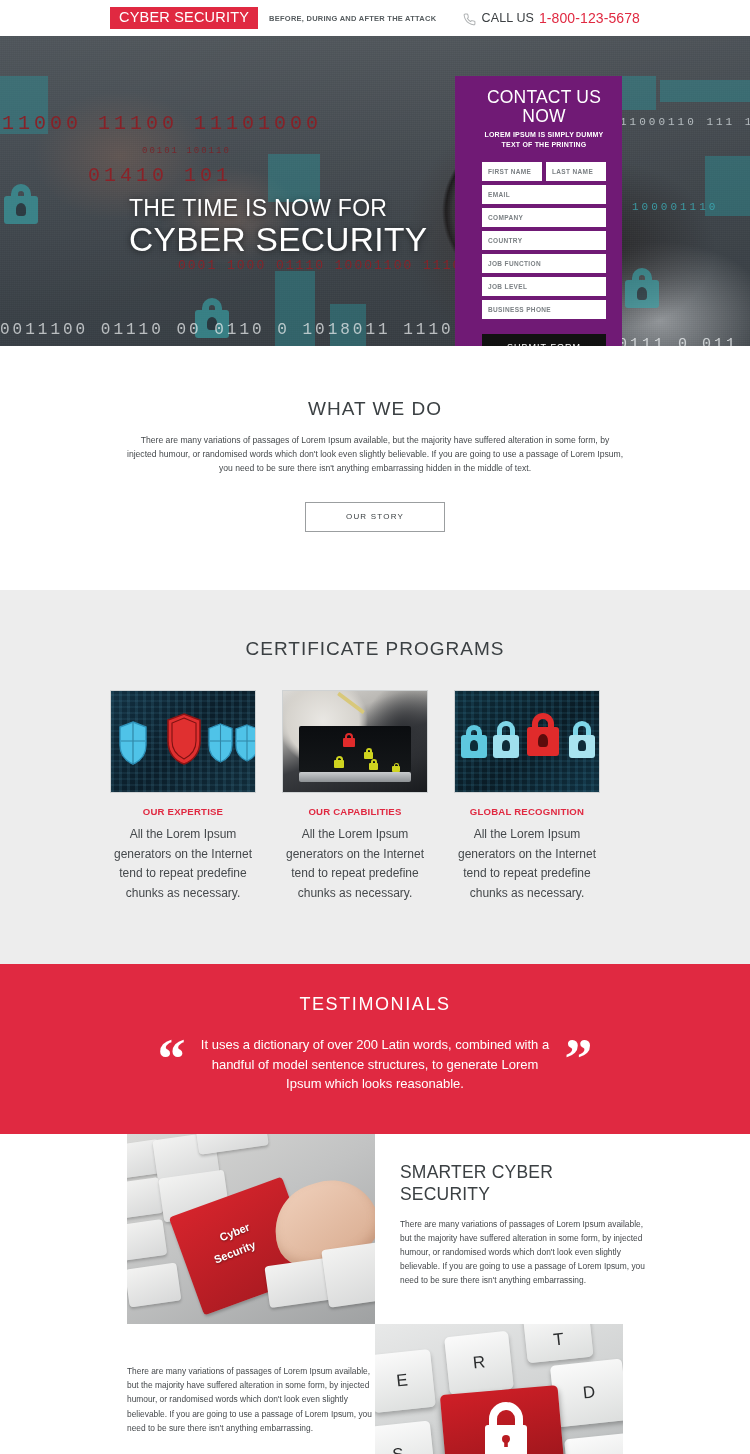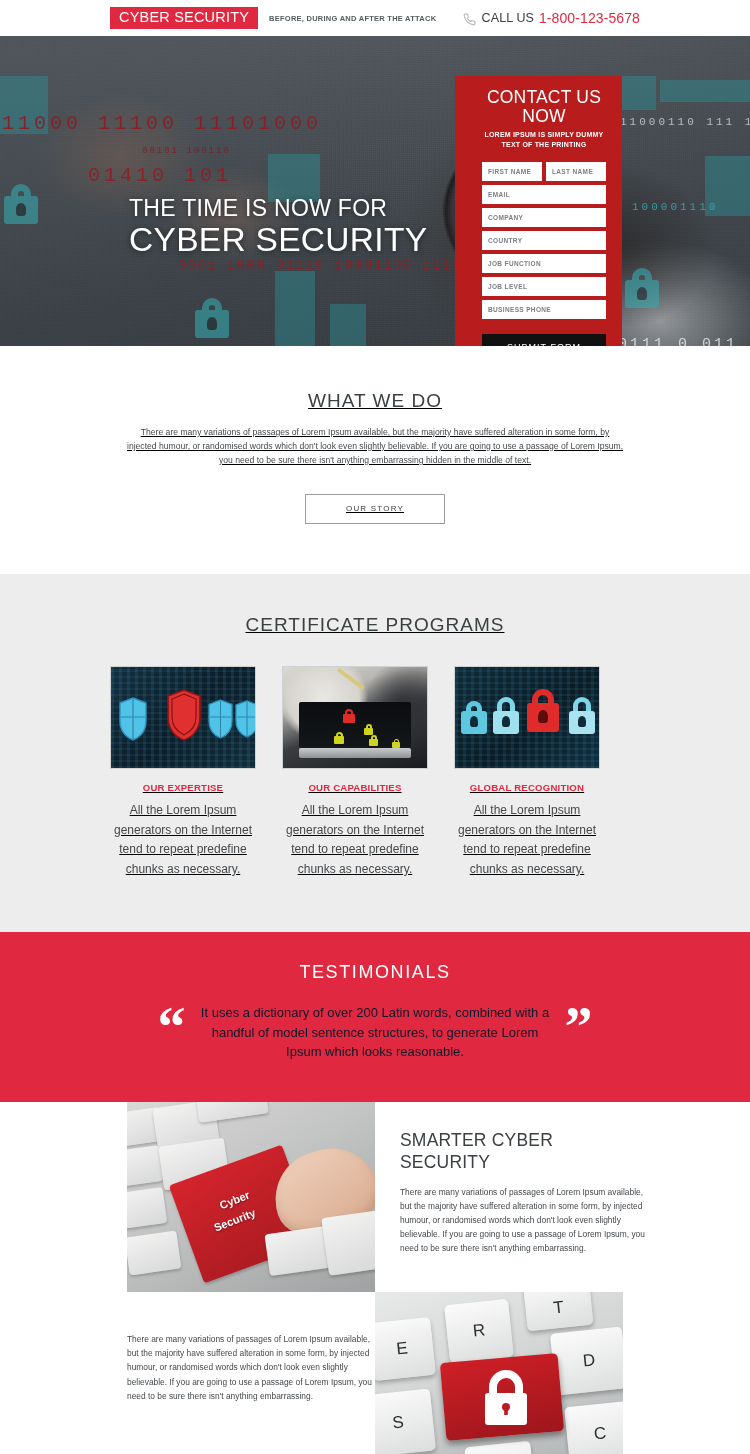--- a/index.html
+++ b/index.html
@@ -154,7 +154,7 @@
     left: 455px;
     top: 40px;
     width: 167px;
-    background: #b91c1c;
+    background: #701a75;
     padding: 12px 16px 17px 27px;
     z-index: 8;
   }

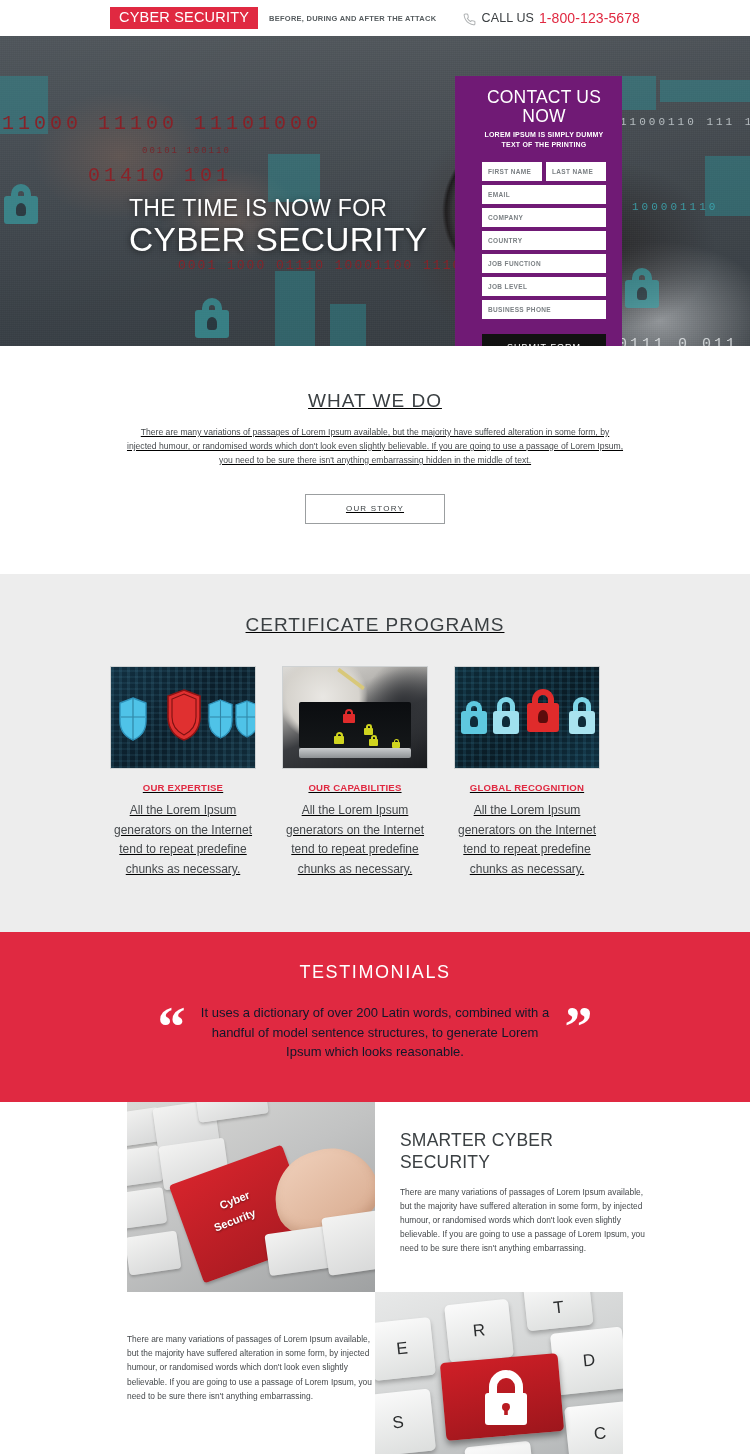--- a/index.html
+++ b/index.html
@@ -411,6 +411,7 @@
   <div class="binary-row" style="left:142px; top:110px; font-size:9px; color:#7a2026; opacity:.85; letter-spacing:2px;">00101 100110</div>
   <div class="binary-row" style="left:88px; top:128px; font-size:20px; color:#8d2026; opacity:.95;">01410  101</div>
   <div class="binary-row" style="left:178px; top:222px; font-size:13px; color:#8d2026; opacity:.9; letter-spacing:2px;">0001 1000 01110 10001100 11101100</div>
+  <div class="binary-row" style="left:0px; top:285px; font-size:16px; color:rgba(235,238,240,.72); letter-spacing:3px;">0011100  01110 00 0110 0 1018011 1110</div>
   <div class="binary-row" style="left:620px; top:80px; font-size:11px; color:rgba(225,232,235,.7); letter-spacing:3px;">11000110  111   11</div>
   <div class="binary-row" style="left:632px; top:165px; font-size:11px; color:rgba(60,175,185,.8); letter-spacing:3px;">100001110</div>
   <div class="binary-row" style="left:618px; top:300px; font-size:15px; color:rgba(235,238,240,.78); letter-spacing:3px;">0111 0 011</div>

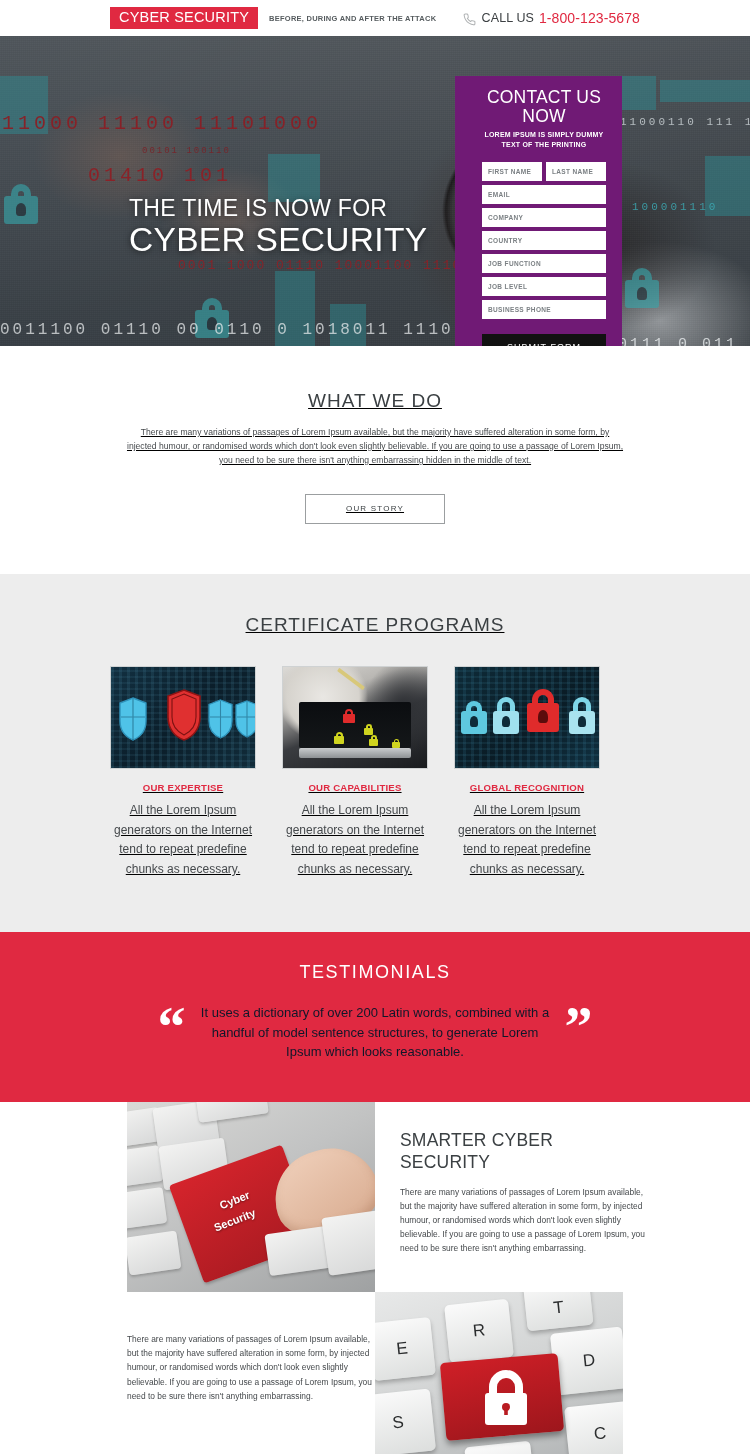--- a/index.html
+++ b/index.html
@@ -207,7 +207,7 @@
 
   
   .section-white { background: #ffffff; padding: 44px 0 50px 0; }
-  .container { width: 530px; margin: 0 auto; text-decoration: underline; }
+  .container { width: 530px; margin: 8px auto; }
   .sec-title {
     text-align: center;
     font-size: 19px;

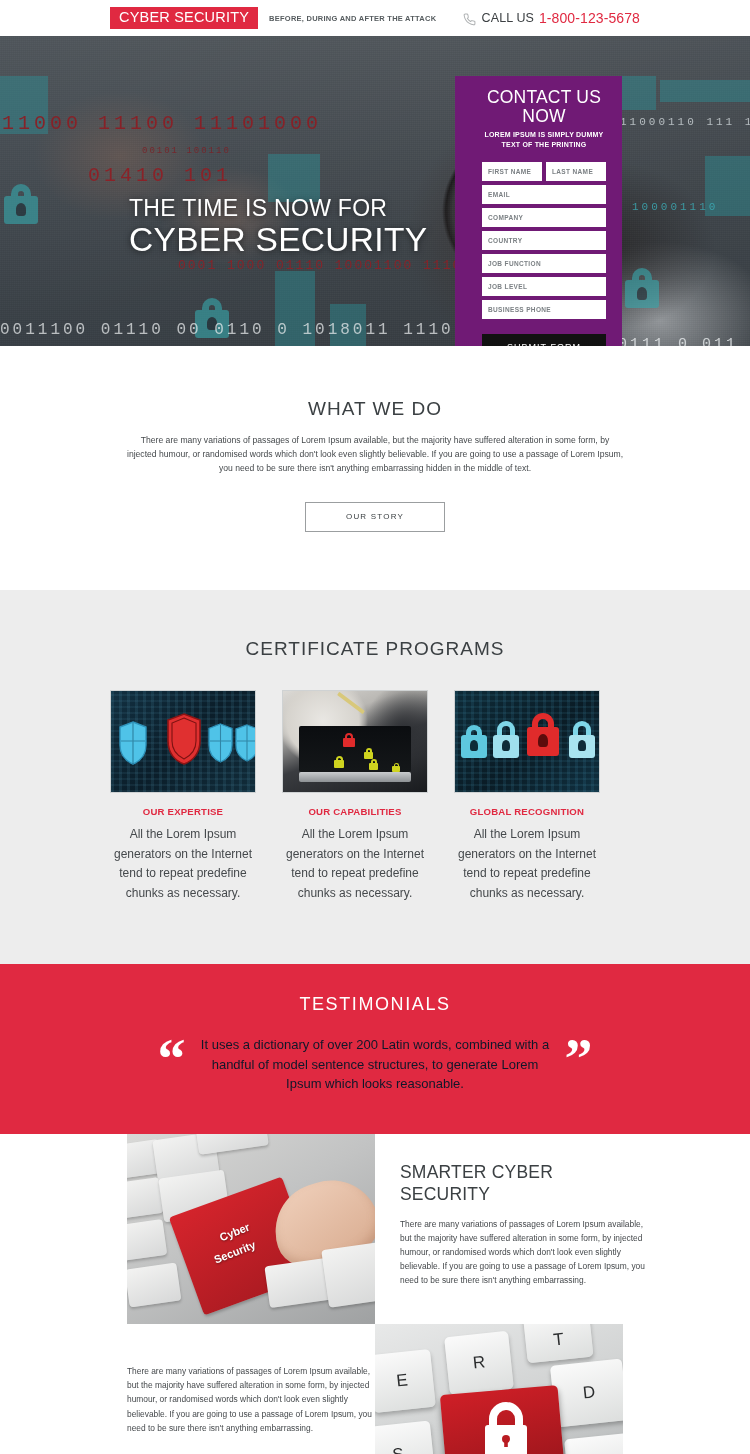--- a/index.html
+++ b/index.html
@@ -312,7 +312,7 @@
     flex: 0 0 auto; margin-top: 4px;
   }
   .t-quote {
-    color:#0f172a; text-align:center; font-size: 13px; line-height: 1.52; width: 355px; font-weight:400;
+    color:#ffffff; text-align:center; font-size: 13px; line-height: 1.52; width: 355px; font-weight:400;
   }
   .t-author {
     text-align:center; color: rgba(255,255,255,.78); font-size: 8px; letter-spacing: 1.4px; margin-top: 20px;

